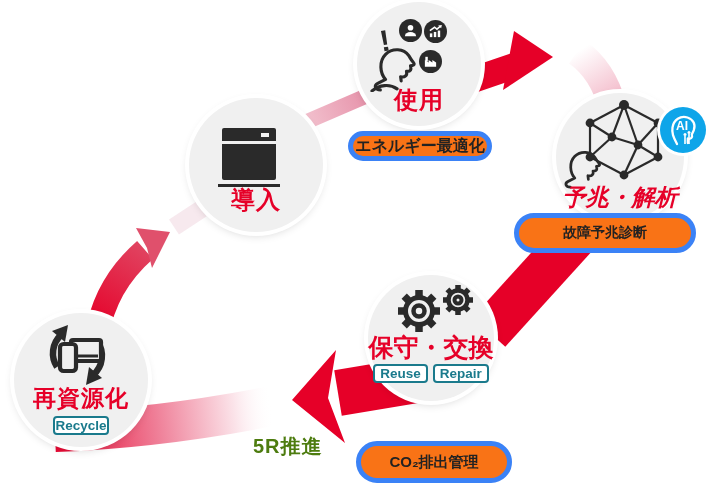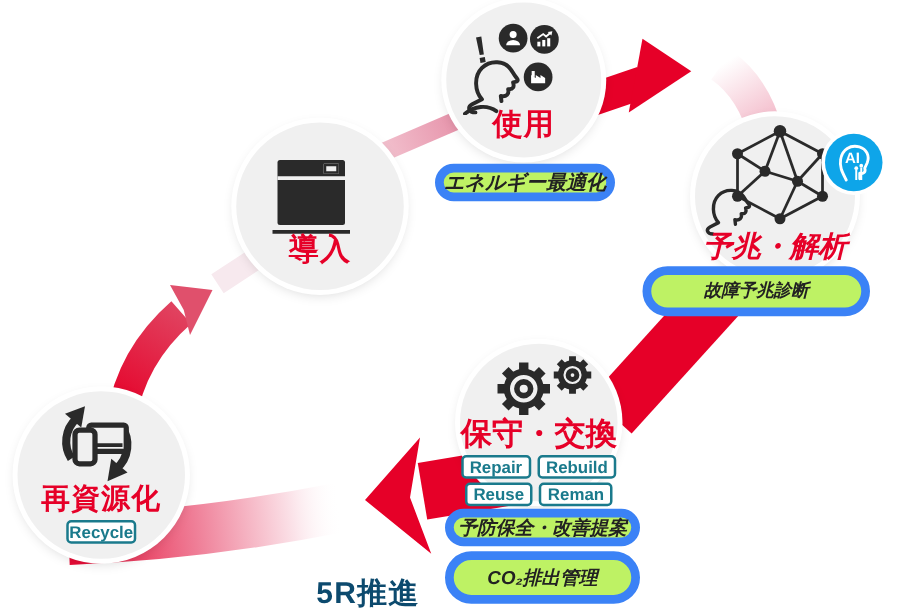--- a/index.html
+++ b/index.html
@@ -17,9 +17,9 @@
     font-weight:800;letter-spacing:1px;line-height:1;
   }
   .pill{
-    position:absolute;z-index:4;background:#bef264;border:7px solid #3b82f6;border-radius:999px;
+    position:absolute;z-index:4;background:#f97316;border:5px solid #3b82f6;border-radius:999px;
     display:flex;align-items:center;justify-content:center;box-sizing:border-box;
-    color:#222;font-weight:800;white-space:nowrap;font-style:italic;
+    color:#222;font-weight:800;white-space:nowrap;
   }
   .tag{
     background:#fff;border:2px solid #1a7a8c;border-radius:4px;color:#1a7a8c;

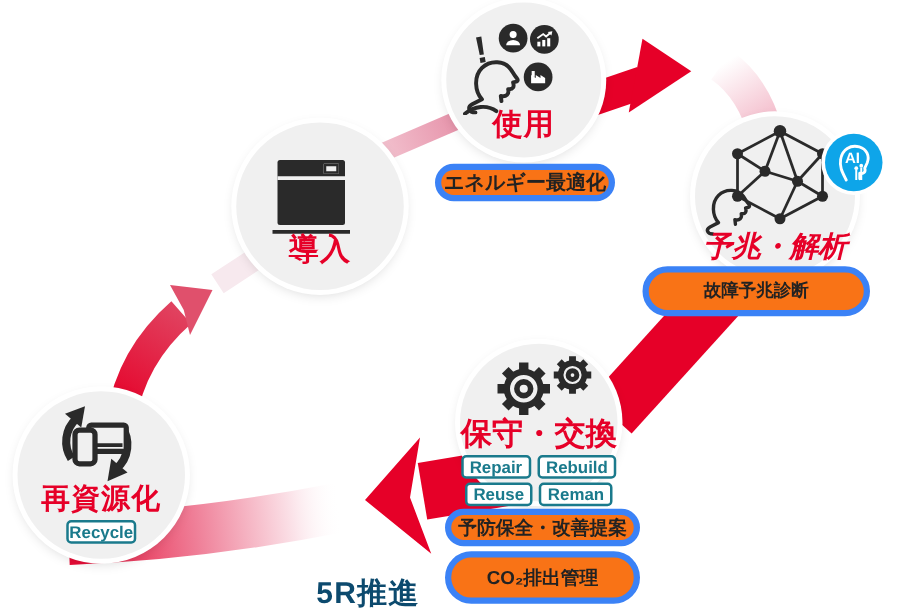--- a/index.html
+++ b/index.html
@@ -194,10 +194,6 @@
     <div class="node-title" style="top:60px;font-size:25px;letter-spacing:0;">保守・交換</div>
     <div class="tag-rows">
       <div class="tag-row">
-        <span class="tag">Repair</span>
-        <span class="tag">Rebuild</span>
-      </div>
-      <div class="tag-row">
         <span class="tag">Reuse</span>
         <span class="tag">Reman</span>
       </div>

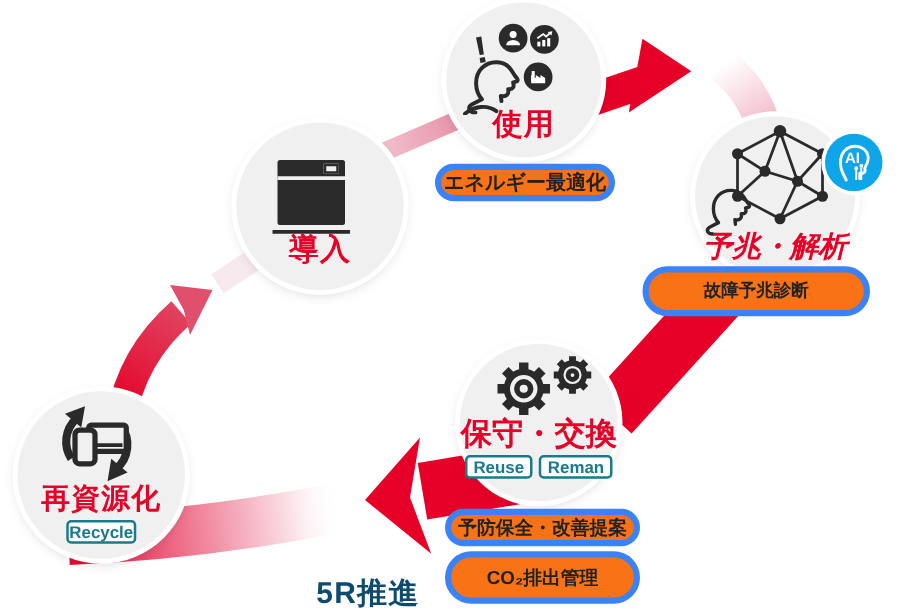--- a/index.html
+++ b/index.html
@@ -195,7 +195,7 @@
     <div class="tag-rows">
       <div class="tag-row">
         <span class="tag">Reuse</span>
-        <span class="tag">Reman</span>
+        <span class="tag">Repair</span>
       </div>
     </div>
   </div>

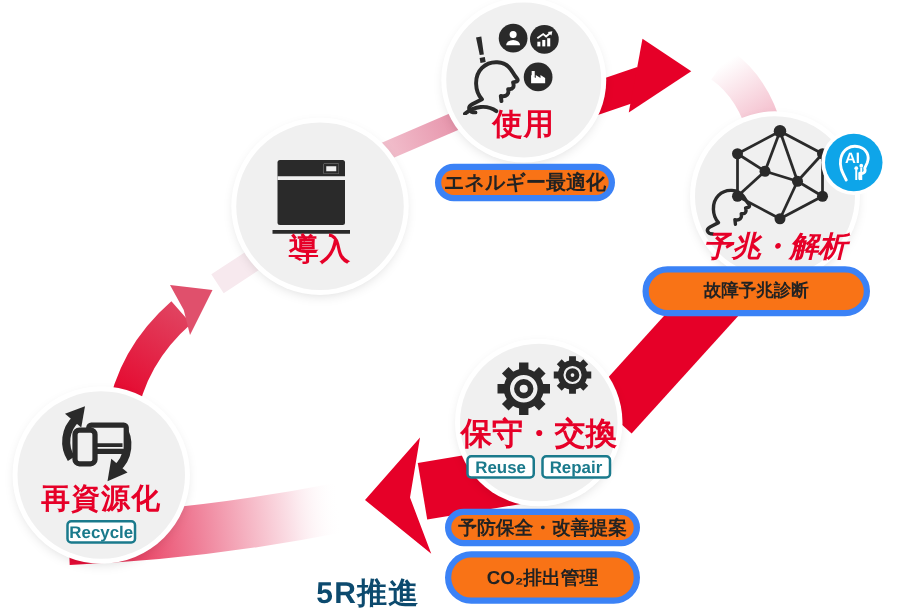--- a/index.html
+++ b/index.html
@@ -199,7 +199,6 @@
       </div>
     </div>
   </div>
-  <div class="pill" style="left:356px;top:407px;width:156px;height:30px;font-size:15px;">予防保全・改善提案</div>
   <div class="pill" style="left:356px;top:441px;width:156px;height:42px;font-size:15px;">CO₂排出管理</div>
 
   <div class="node" style="left:189px;top:98px;width:134px;height:134px;">

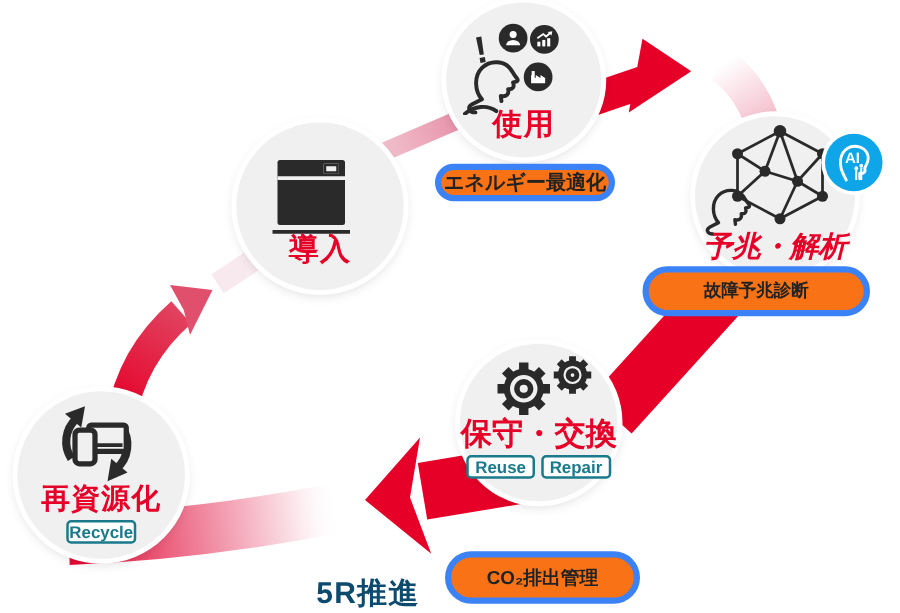--- a/index.html
+++ b/index.html
@@ -34,8 +34,8 @@
   }
   .excl{position:absolute;color:#2a2a2a;font-weight:800;font-size:30px;transform:rotate(-10deg);line-height:1;}
   .note{
-    position:absolute;left:253px;top:458px;z-index:4;color:#0c4a6e;
-    font-weight:800;font-size:24px;letter-spacing:1px;
+    position:absolute;left:253px;top:433px;z-index:4;color:#4d7c0f;
+    font-weight:800;font-size:20px;letter-spacing:1px;
   }
   .ai-badge{
     position:absolute;left:660px;top:107px;width:46px;height:46px;border-radius:50%;

